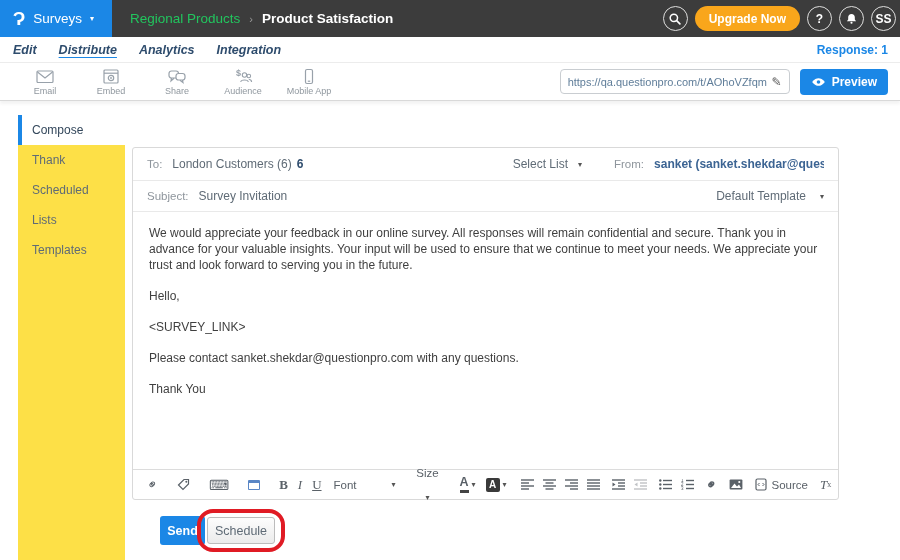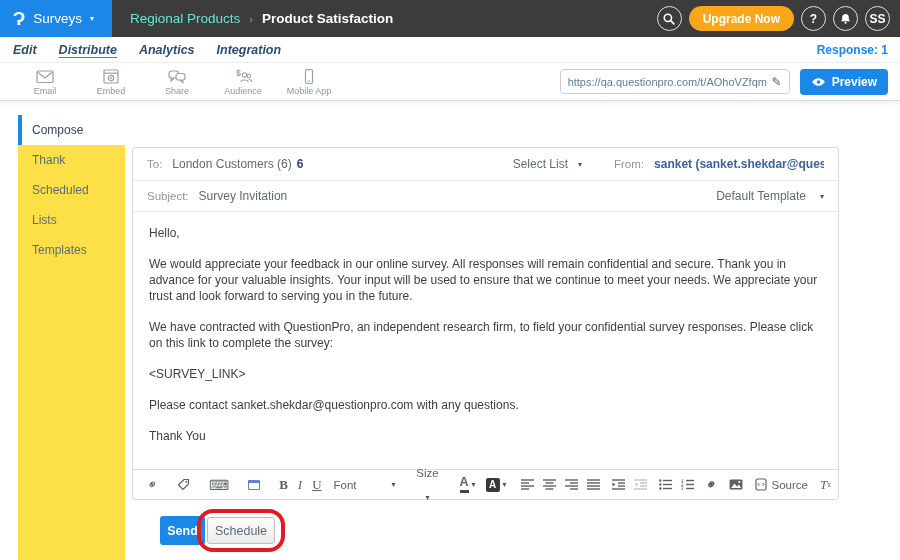--- a/index.html
+++ b/index.html
@@ -17,7 +17,7 @@
   .product-name { font-size:13.5px; }
   .caret { font-size:8px; line-height:1; }
   .breadcrumb { margin-left:18px; display:flex; align-items:center; gap:9px; font-size:13.5px; }
-  .crumb-parent { color:#5eead4; cursor:pointer; }
+  .crumb-parent { color:#22c55e; cursor:pointer; }
   .crumb-sep { color:#9a9a9a; font-size:11px; }
   .crumb-current { color:#ffffff; font-weight:bold; }
   .header-right { margin-left:auto; display:flex; align-items:center; gap:7px; padding-right:10px; }

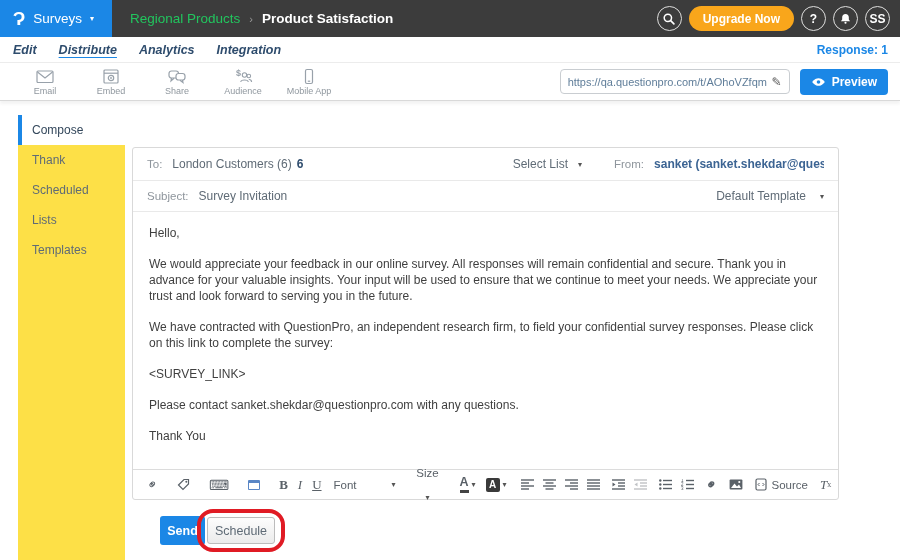--- a/index.html
+++ b/index.html
@@ -20,7 +20,7 @@
   .crumb-parent { color:#22c55e; cursor:pointer; }
   .crumb-sep { color:#9a9a9a; font-size:11px; }
   .crumb-current { color:#ffffff; font-weight:bold; }
-  .header-right { margin-left:auto; display:flex; align-items:center; gap:7px; padding-right:10px; }
+  .header-right { margin-left:auto; display:flex; align-items:center; gap:7px; padding-right:4px; }
   .hicon { width:25px; height:25px; border:1.5px solid #dededd; border-radius:50%; display:flex; align-items:center; justify-content:center; color:#fff; font-size:12px; font-weight:bold; cursor:pointer; }
   .upgrade { height:25px; padding:0 14px; background:#f9a61b; border-radius:13px; color:#fff; font-size:12px; font-weight:bold; display:flex; align-items:center; cursor:pointer; }
 

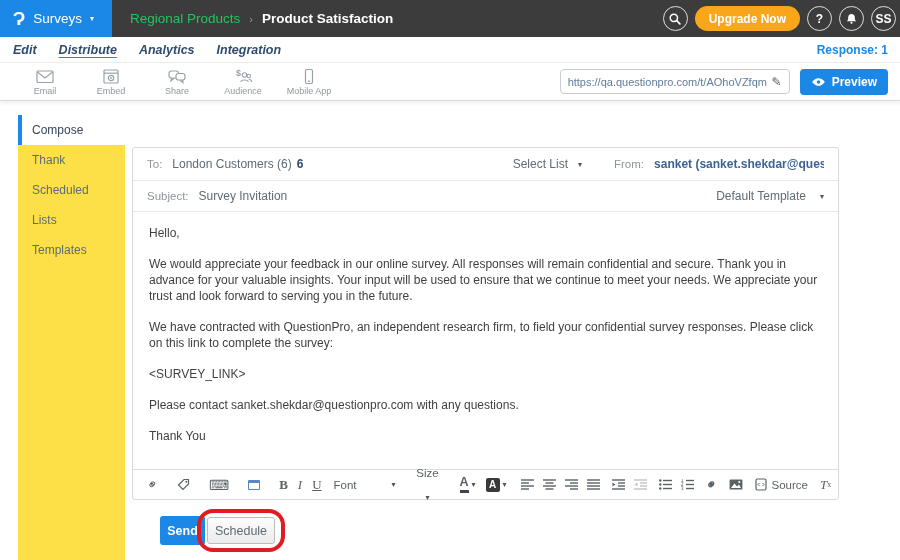--- a/index.html
+++ b/index.html
@@ -221,8 +221,8 @@
   </div>
 
   <div class="body-area">
+    <p>We would appreciate your feedback in our online survey. All responses will remain confidential and secure. Thank you in advance for your valuable insights. Your input will be used to ensure that we continue to meet your needs. We appreciate your trust and look forward to serving you in the future.</p>
     <p>Hello,</p>
-    <p>We would appreciate your feedback in our online survey. All responses will remain confidential and secure. Thank you in advance for your valuable insights. Your input will be used to ensure that we continue to meet your needs. We appreciate your trust and look forward to serving you in the future.</p>
     <p>We have contracted with QuestionPro, an independent research firm, to field your confidential survey responses. Please click on this link to complete the survey:</p>
     <p>&lt;SURVEY_LINK&gt;</p>
     <p>Please contact sanket.shekdar@questionpro.com with any questions.</p>

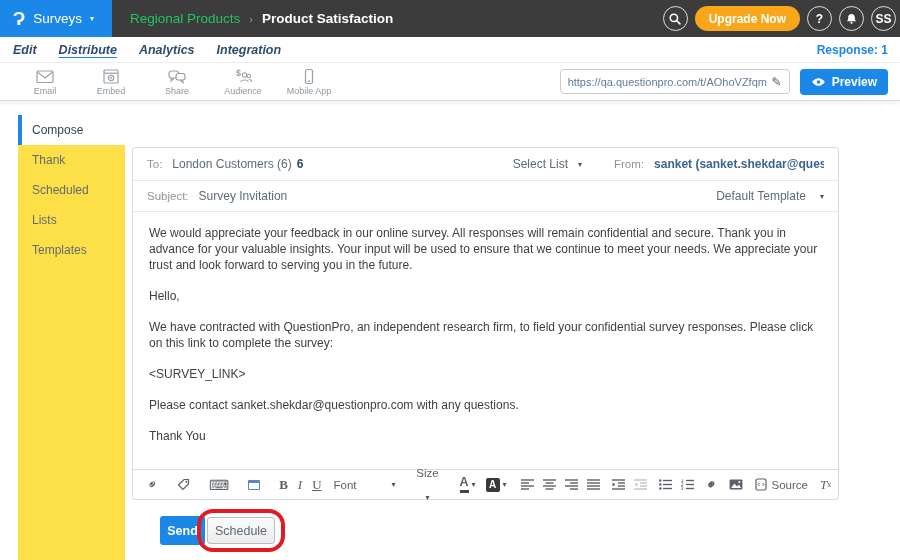--- a/index.html
+++ b/index.html
@@ -223,7 +223,6 @@
   <div class="body-area">
     <p>We would appreciate your feedback in our online survey. All responses will remain confidential and secure. Thank you in advance for your valuable insights. Your input will be used to ensure that we continue to meet your needs. We appreciate your trust and look forward to serving you in the future.</p>
     <p>Hello,</p>
-    <p>We have contracted with QuestionPro, an independent research firm, to field your confidential survey responses. Please click on this link to complete the survey:</p>
     <p>&lt;SURVEY_LINK&gt;</p>
     <p>Please contact sanket.shekdar@questionpro.com with any questions.</p>
     <p>Thank You</p>

